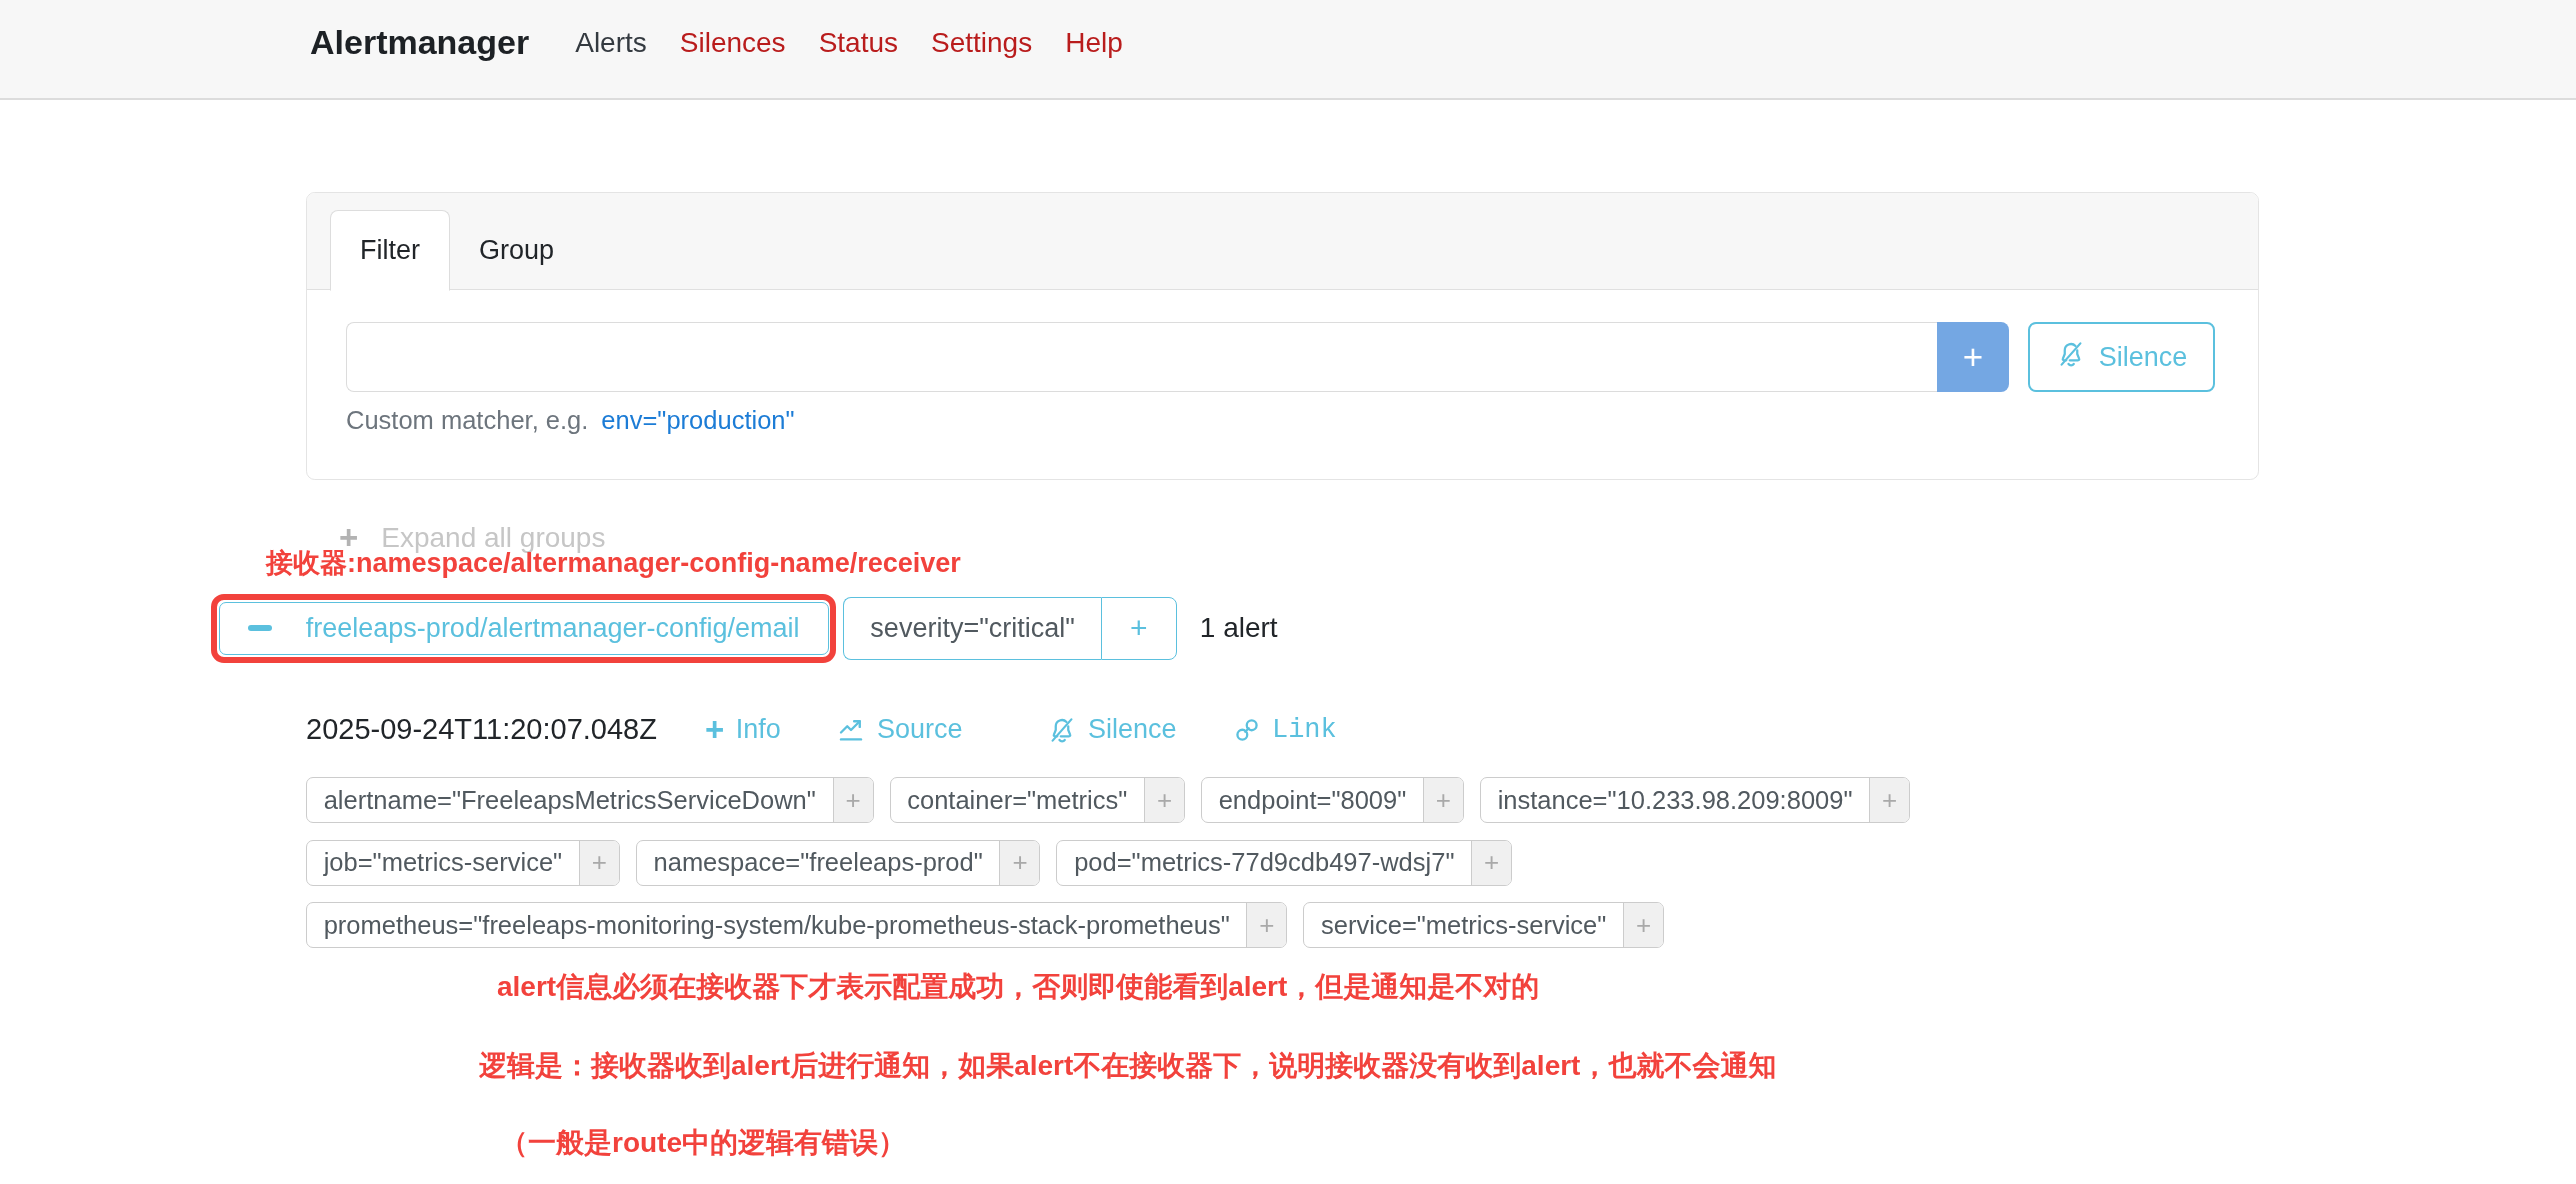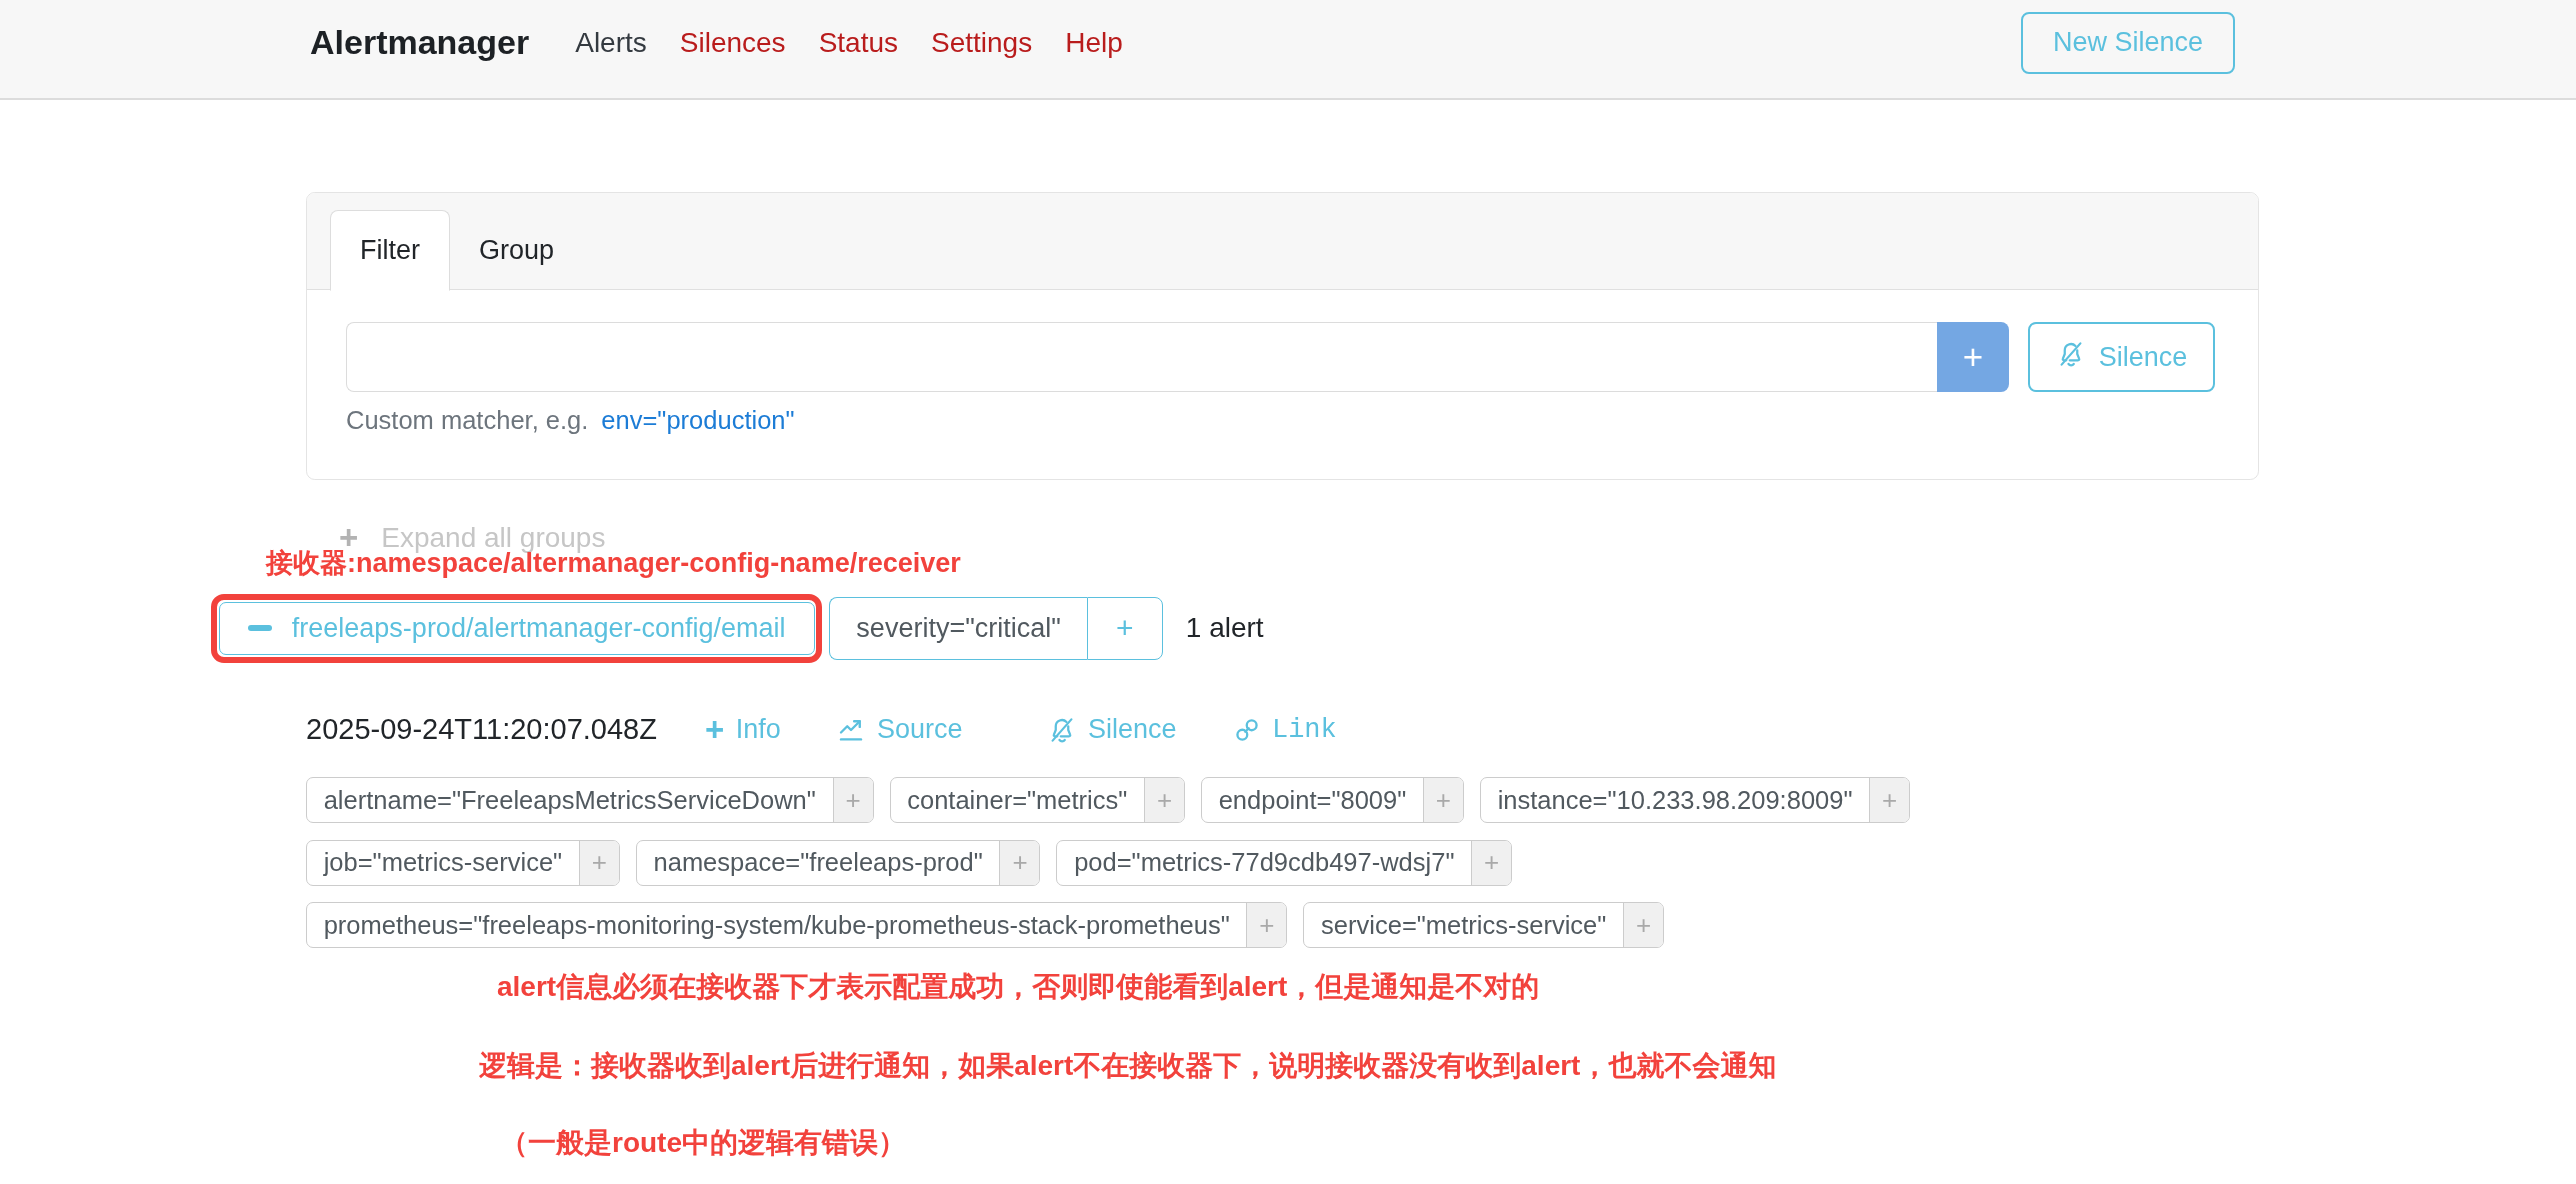--- a/index.html
+++ b/index.html
@@ -84,7 +84,6 @@
     <div class="nav-item">Settings</div>
     <div class="nav-item">Help</div>
   </div>
-  <button class="new-silence-btn">New Silence</button>
 </div>
 
 <div class="filter-card">

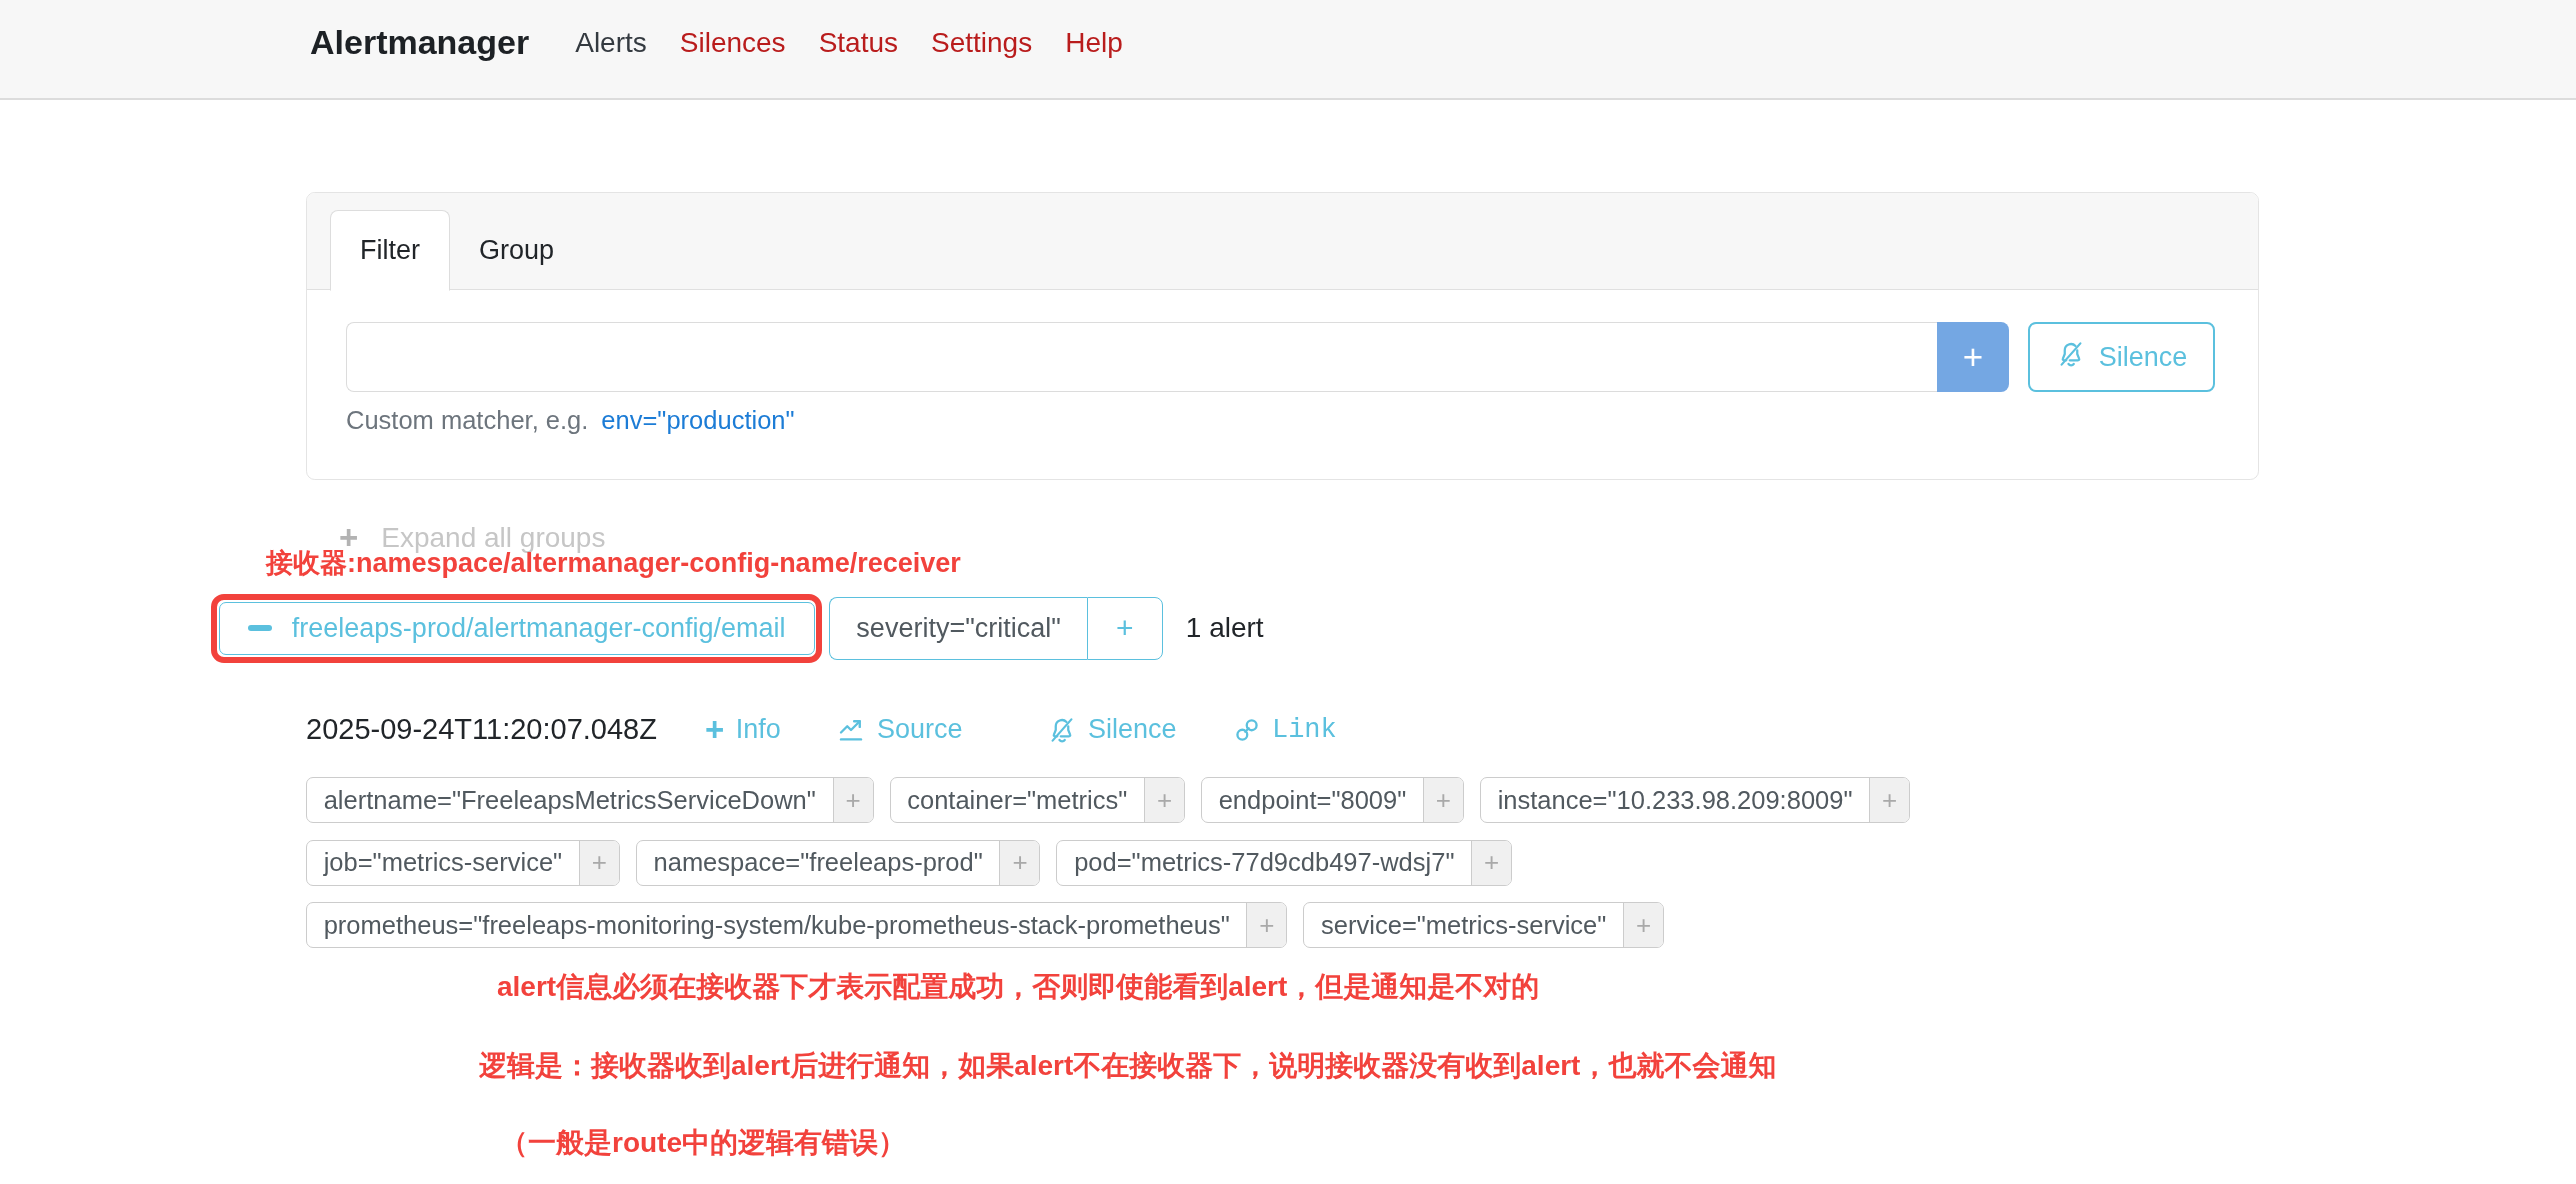--- a/index.html
+++ b/index.html
@@ -47,7 +47,7 @@
 
   .group-row { position:absolute; left:211px; top:594px; display:flex; align-items:center; }
   .red-box { border:6.2px solid #f2423c; border-radius:13px; padding:1.8px; display:flex; }
-  .receiver-group-btn { height:53px; background:#fff; border:1.8px solid #5bc0de; border-radius:7px; display:flex; align-items:center; gap:20px; padding:0 28px; color:#5bc0de; font-size:27px; font-family:inherit; cursor:pointer; }
+  .receiver-group-btn { height:53px; background:#fff; border:1.8px solid #5bc0de; border-radius:7px; display:flex; align-items:center; gap:34px; padding:0 28px; color:#5bc0de; font-size:27px; font-family:inherit; cursor:pointer; }
   .minus-dash { width:24px; height:6.2px; background:#5bc0de; border-radius:3.5px; }
   .severity-group { display:flex; margin-left:7px; height:63px; }
   .severity-main { background:#fff; border:1.8px solid #5bc0de; border-right:none; border-radius:8px 0 0 8px; display:flex; align-items:center; padding:0 26px; font-size:27px; color:#51595f; font-family:inherit; cursor:pointer; }

